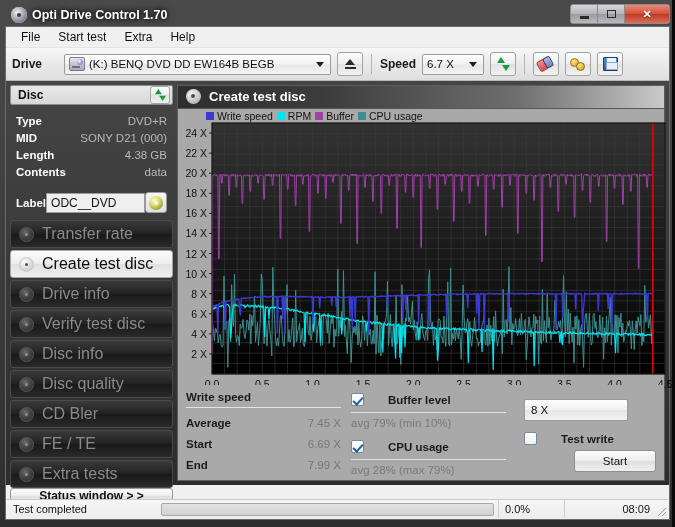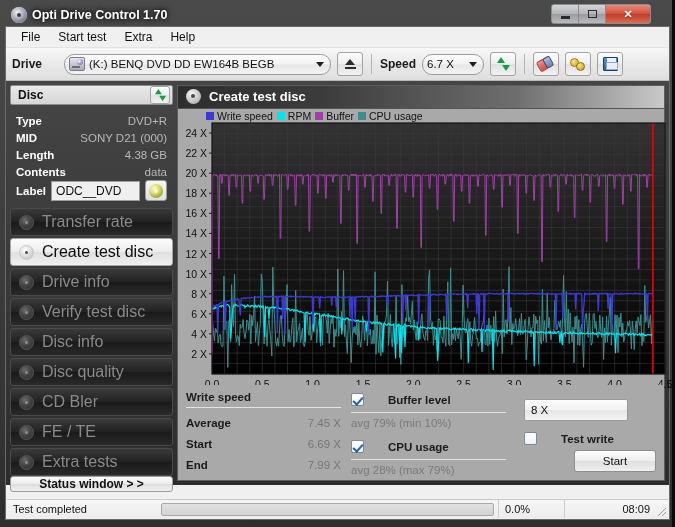--- a/index.html
+++ b/index.html
@@ -15,7 +15,7 @@
     position: relative;
     width: 672px; height: 527px;
     background: linear-gradient(180deg,#4a4a4a 0%, #2e2e2e 100%);
-    padding: 4px 20px 5px 5px;
+    padding: 4px 1px 5px 5px;
   }
 
   

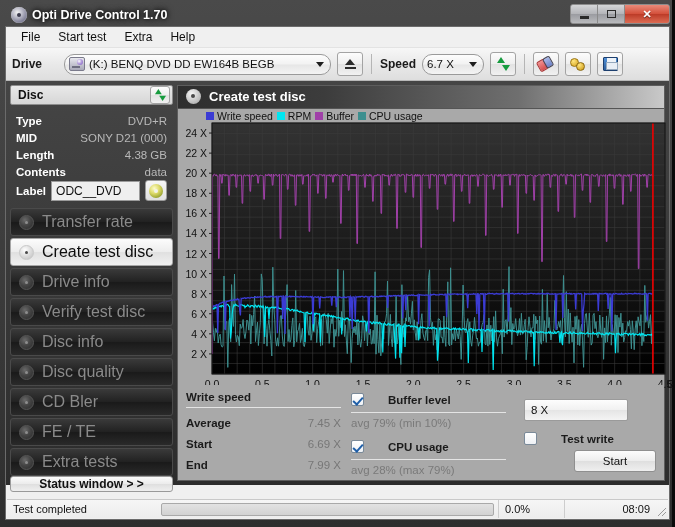--- a/index.html
+++ b/index.html
@@ -100,7 +100,7 @@
     height: 21px;
     background: linear-gradient(180deg,#fdfdfd 0%, #f2f2f2 48%, #e6e6e6 52%, #f4f4f4 100%);
     border: 1px solid #9a9a9a;
-    border-radius: 10px;
+    border-radius: 2px;
     display: flex; align-items: center;
     padding: 0 4px;
     position: relative;

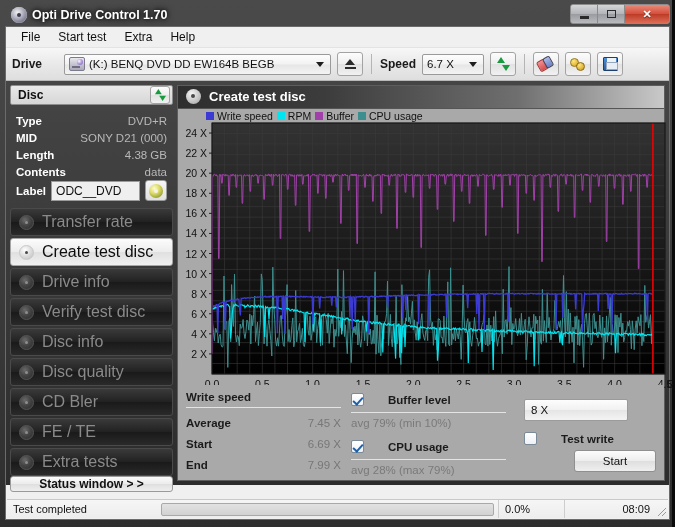--- a/index.html
+++ b/index.html
@@ -203,7 +203,7 @@
   .di-row { display: flex; justify-content: space-between; align-items: center; height: 17px; }
   .di-key { color: #ffffff; font-weight: bold; font-size: 11.5px; }
   .di-val { color: #b8b8b8; font-size: 11.5px; }
-  .label-row { display: flex; align-items: center; gap: 5px; margin-top: 0; }
+  .label-row { display: flex; align-items: center; margin-top: 12px; }
   .label-key { color: #fff; font-weight: bold; font-size: 11.5px; }
   .label-input {
     flex: 1; height: 20px;

